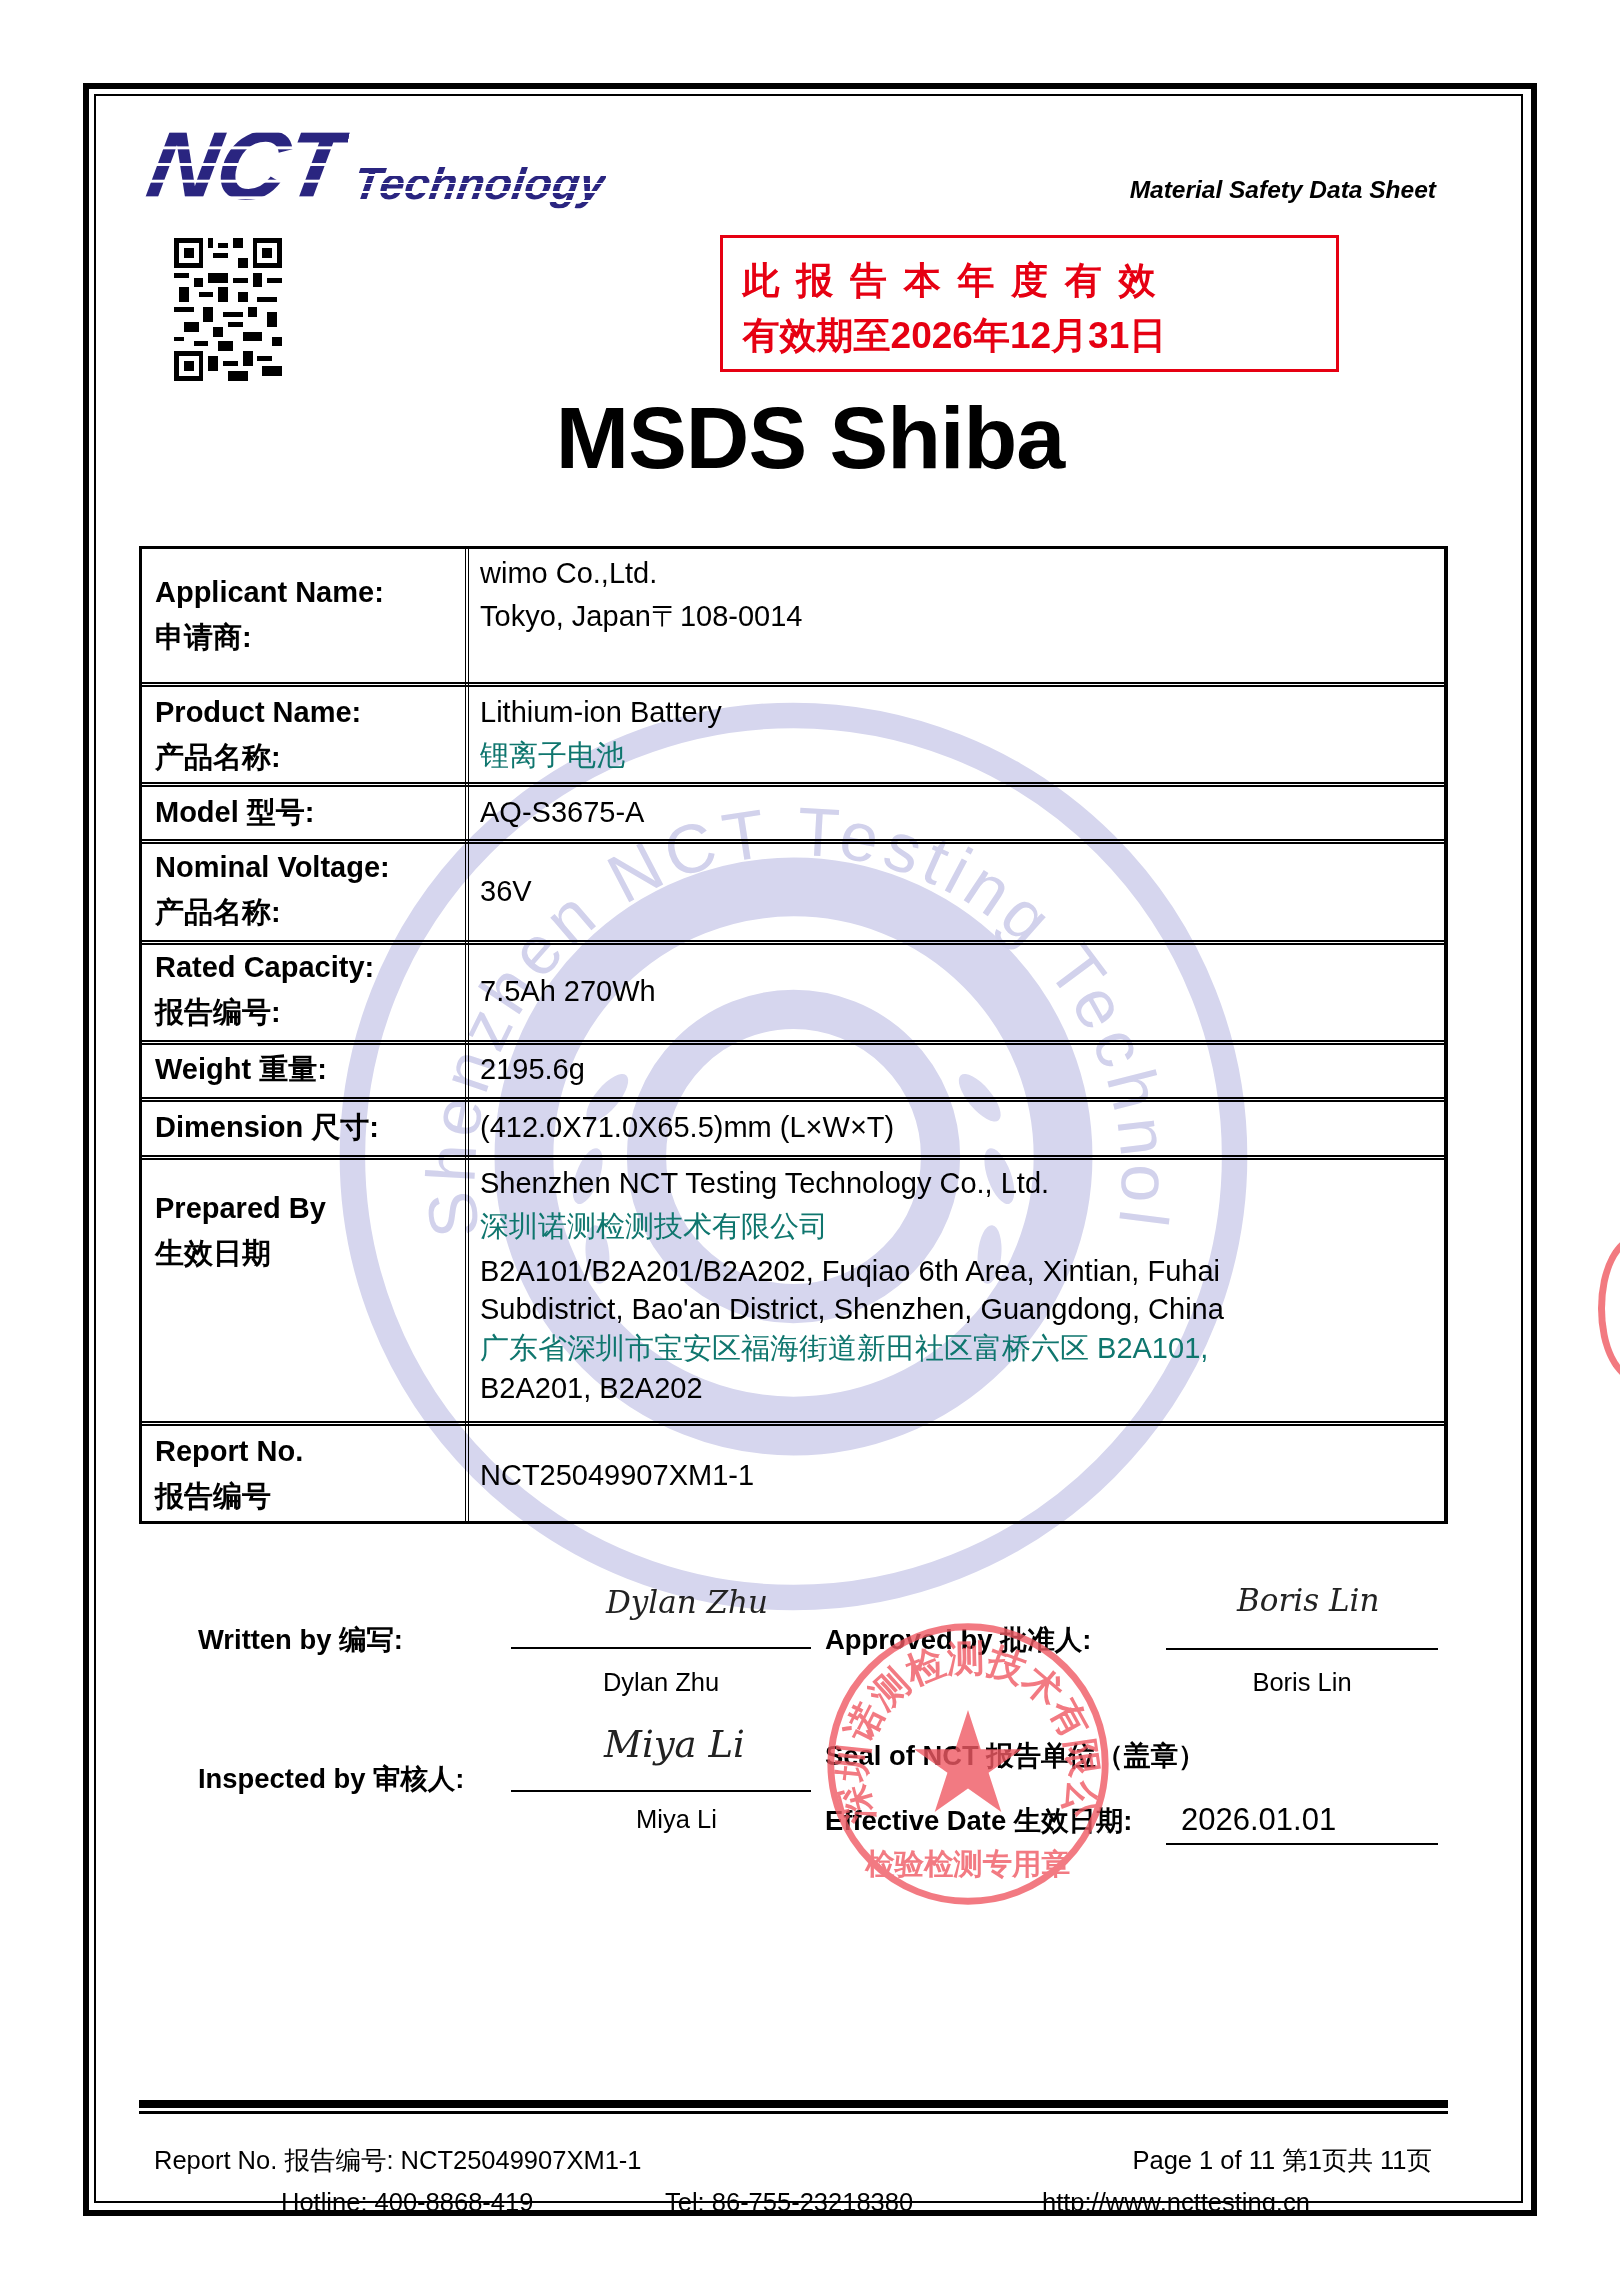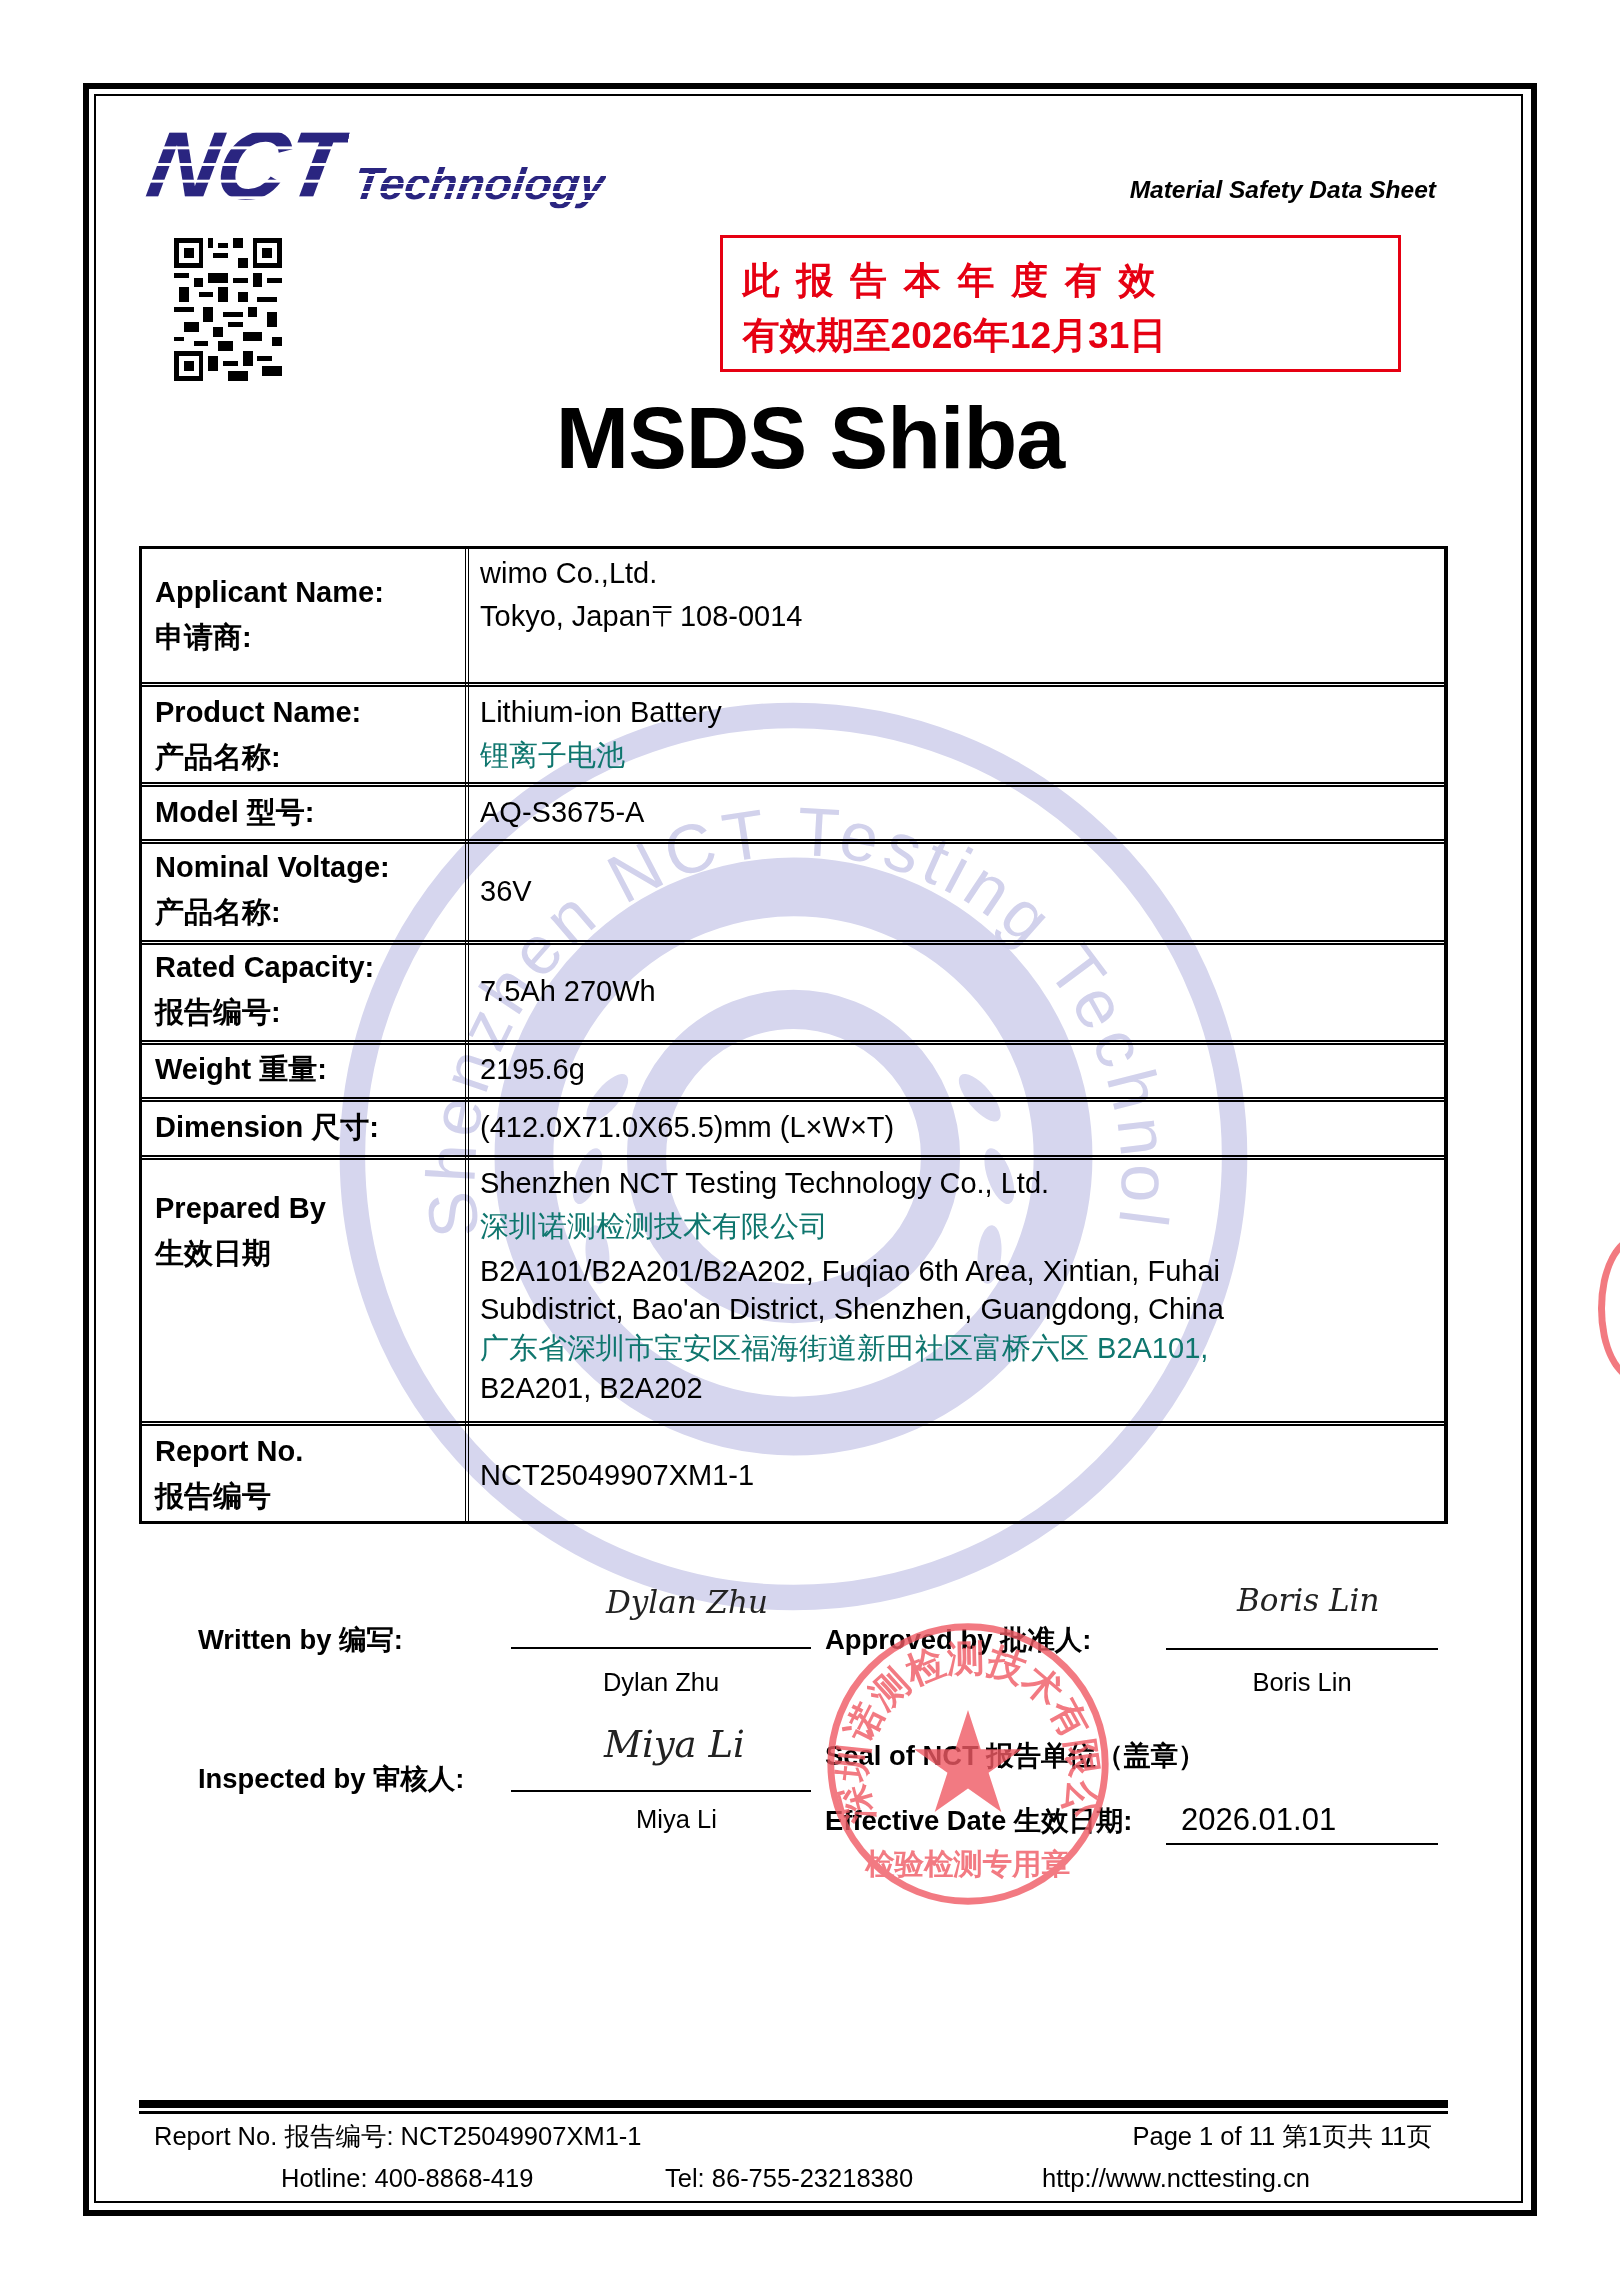--- a/index.html
+++ b/index.html
@@ -23,7 +23,7 @@
 
   .qr { position:absolute; left:174px; top:238px; width:108px; height:143px; }
 
-  .validity { position:absolute; left:720px; top:235px; width:681px; height:137px; border:3.9px solid #e60012; box-sizing:border-box; color:#e60012; font-weight:bold;padding-left:32px; }
+  .validity { position:absolute; left:720px; top:235px; width:619px; height:137px; border:3.9px solid #e60012; box-sizing:border-box; color:#e60012; font-weight:bold;padding-left:32px; }
   .validity .l1 { position:absolute; left:19.6px; top:17.6px; font-size:37px; letter-spacing:16.7px; }
   .validity .l2 { position:absolute; left:19.6px; top:73px; font-size:37px; }
 

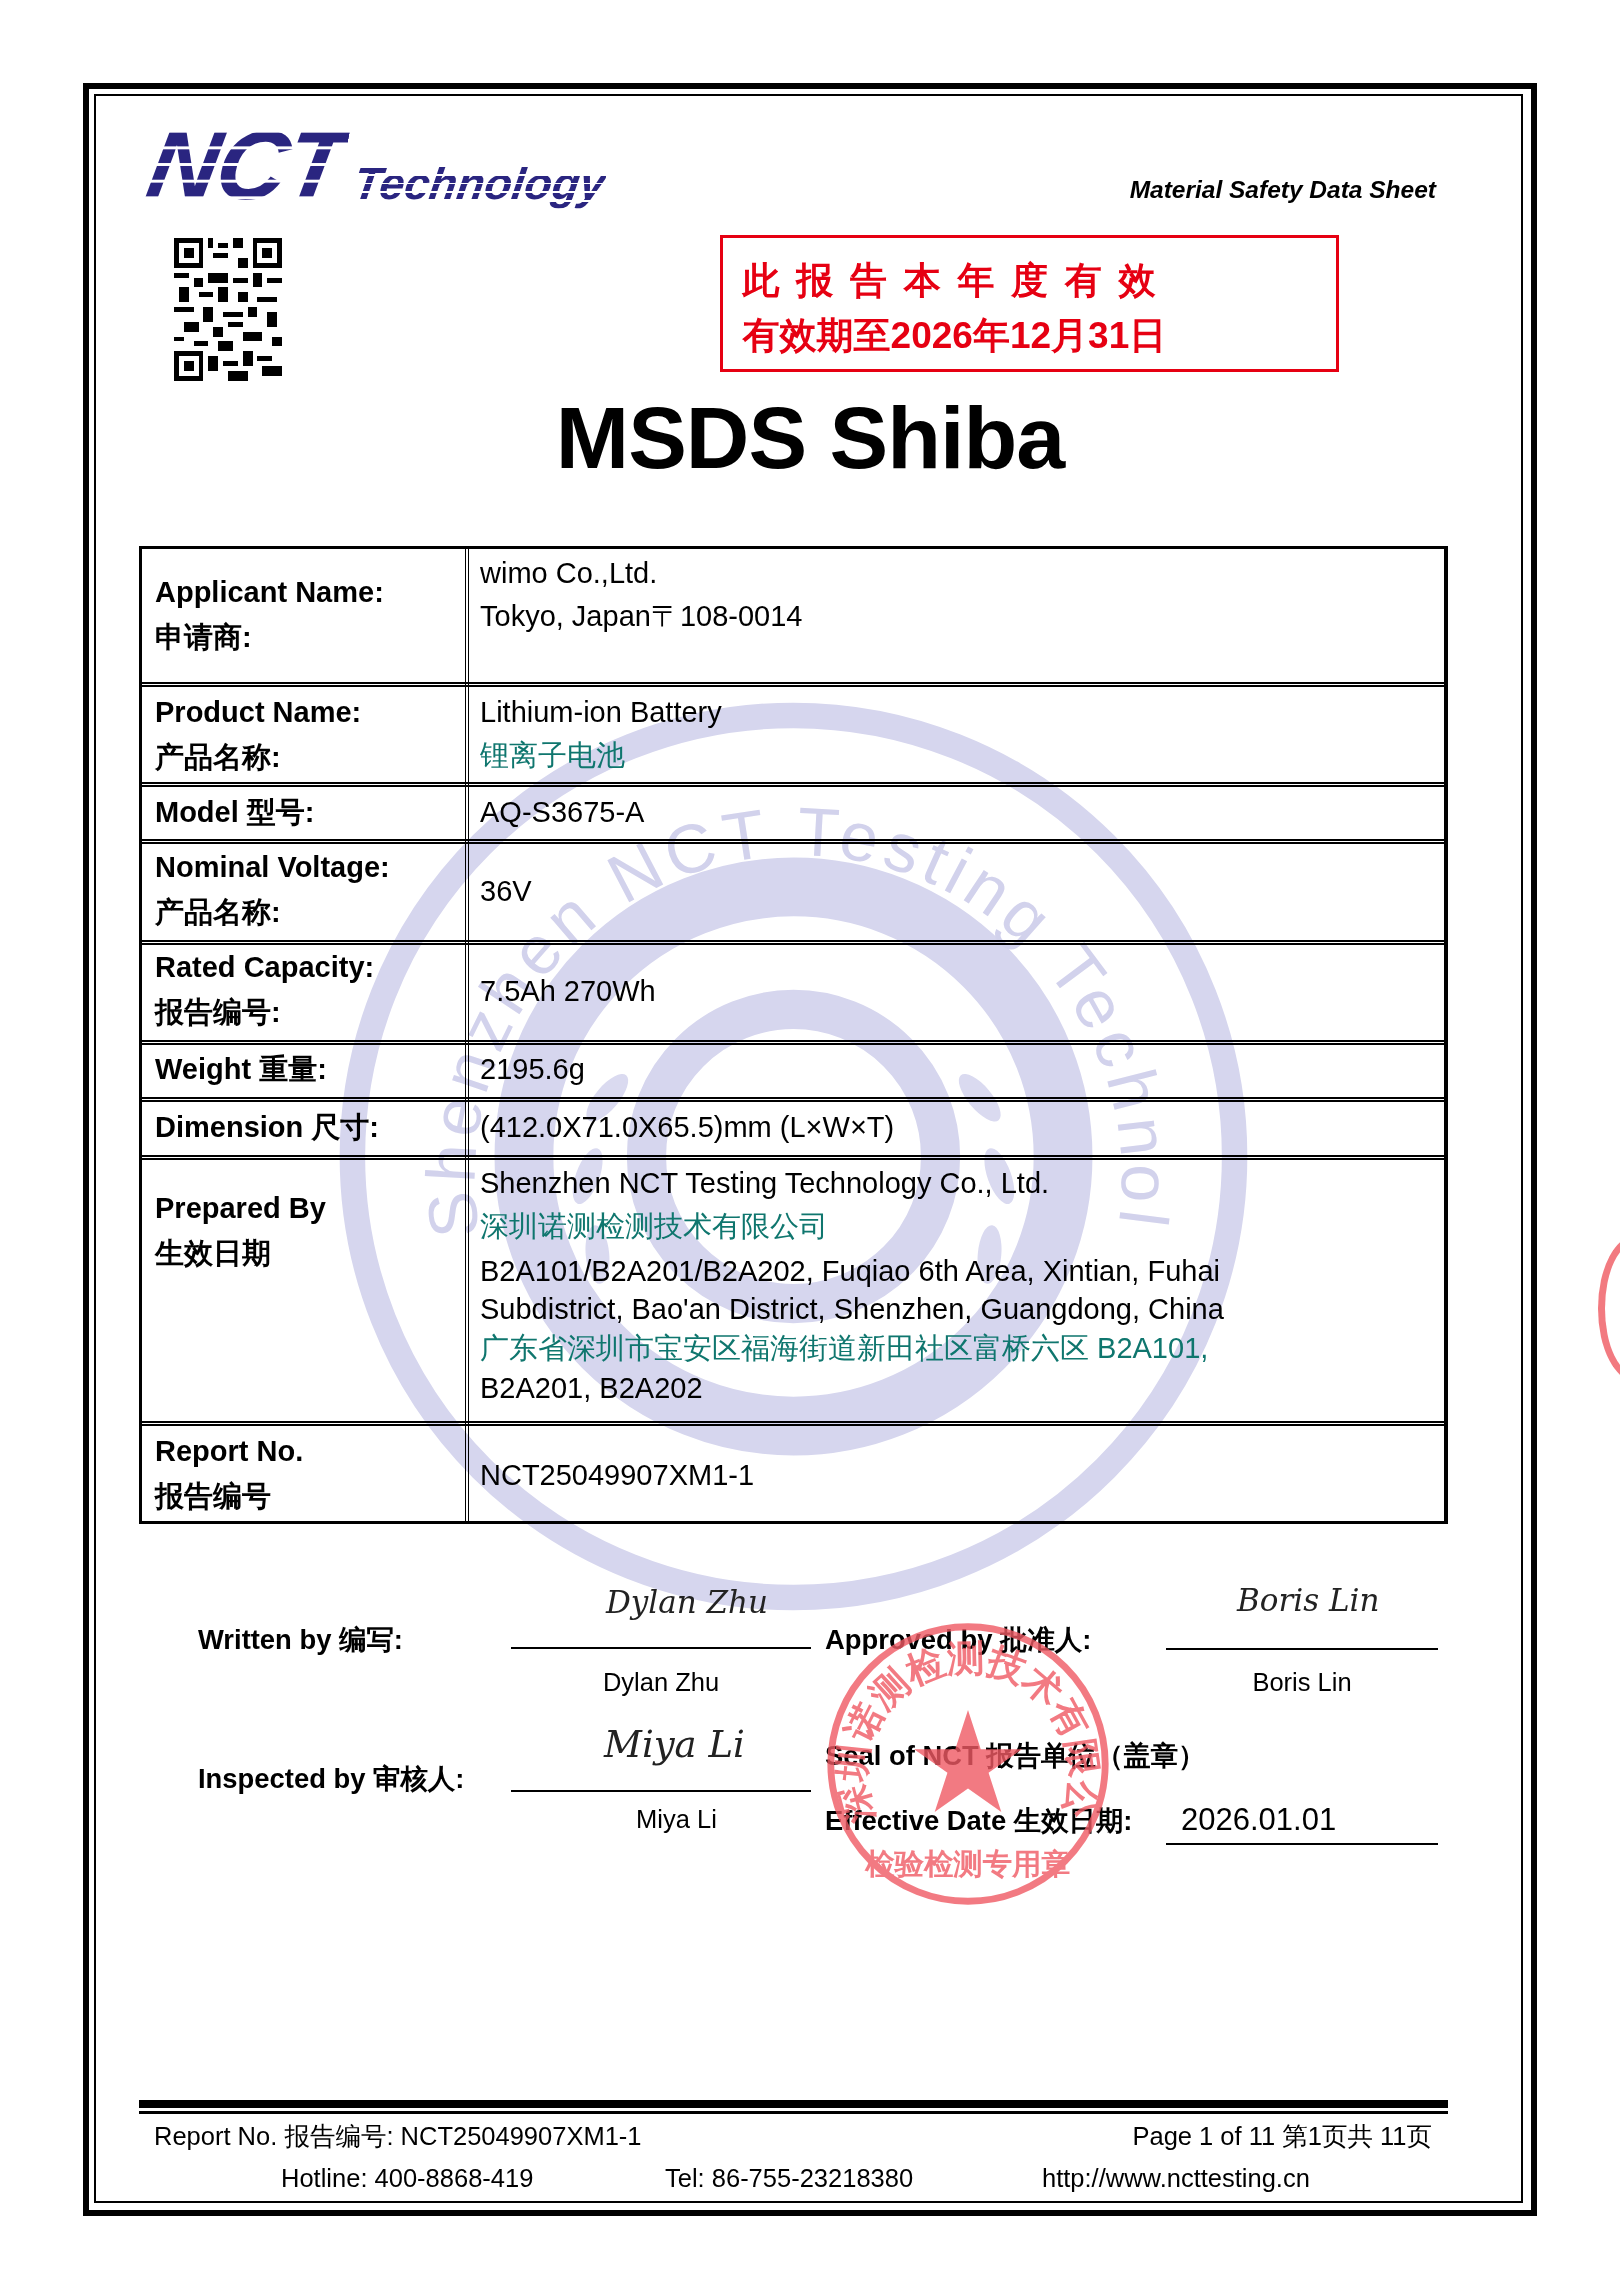--- a/index.html
+++ b/index.html
@@ -46,7 +46,7 @@
   
   .footer-rule-thick { position:absolute; left:139px; top:2100px; width:1309px; height:7.8px; background:#000; }
   .footer-rule-thin { position:absolute; left:139px; top:2111px; width:1309px; height:2.9px; background:#000; }
-  .footer-text { position:absolute; font-size:25.5px; }
+  .footer-text { position:absolute; font-size:25.5px;margin-top:24px; }
   .side-stamp { position:absolute; left:1598px; top:1235px; width:78px; height:147px; border:7.8px solid #f27a80; border-radius:50%; border-right:none; box-sizing:border-box; }
 </style>
 </head>

